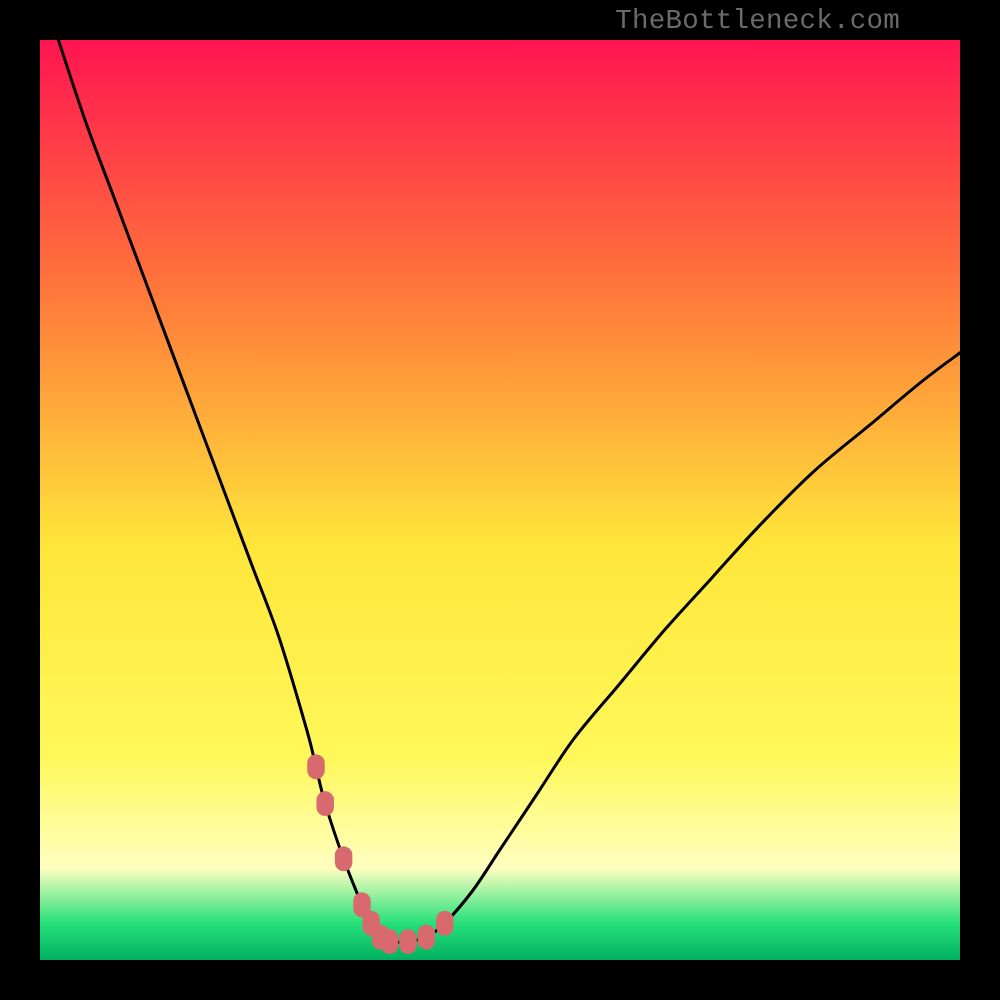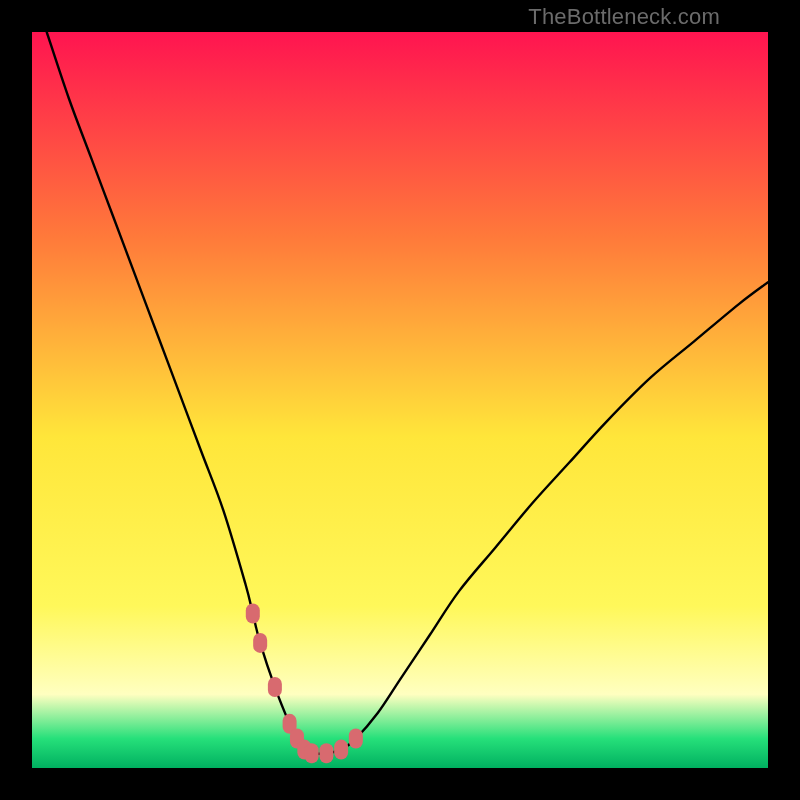--- a/index.html
+++ b/index.html
@@ -15,6 +15,7 @@
     position: relative;
     width: 732px;
     height: 800px;
+    font-family: Liberation Mono, monospace;
   }
   .watermark {
     position: absolute;

